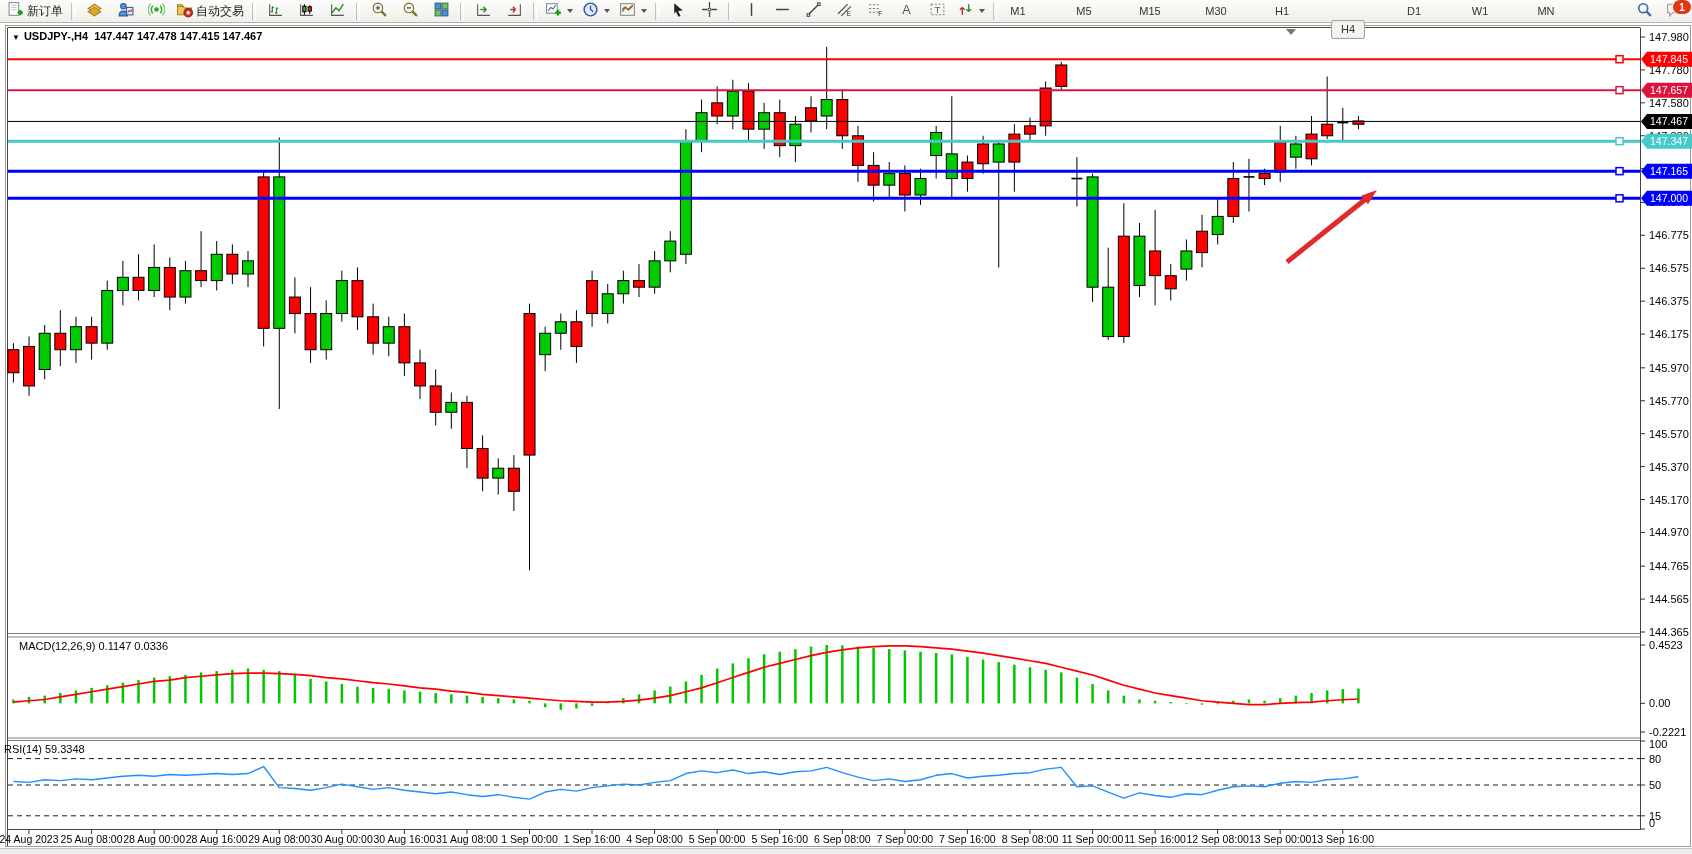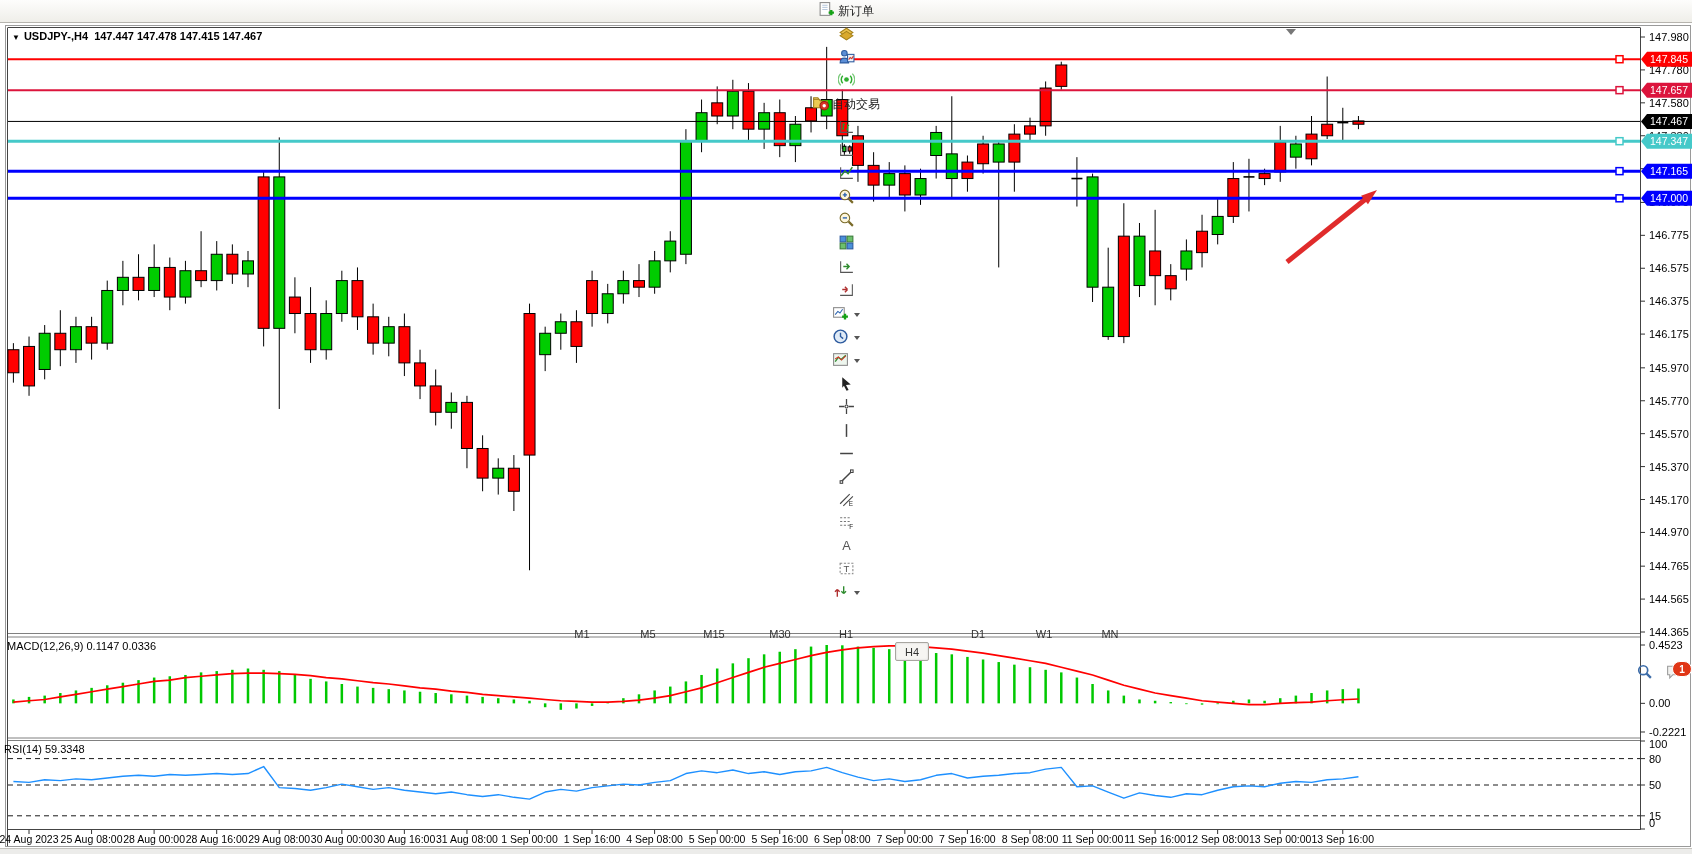--- a/index.html
+++ b/index.html
@@ -8,7 +8,7 @@
   
   #toolbar{position:absolute;top:0;left:0;width:1692px;height:23px;
     background:linear-gradient(#fdfdfc,#efeee9);border-bottom:1px solid #b6b4ae;
-    display:flex;align-items:center;padding:0 3px;box-sizing:border-box;gap:1px;z-index:5;flex-direction:column;}
+    display:flex;align-items:center;padding:0 3px;box-sizing:border-box;gap:1px;z-index:5;}
   .tbtn{height:20px;min-width:22px;display:flex;align-items:center;justify-content:center;
     gap:3px;padding:0 3px;border:1px solid transparent;border-radius:2px;background:transparent;
     font-family:"Liberation Sans",sans-serif;}

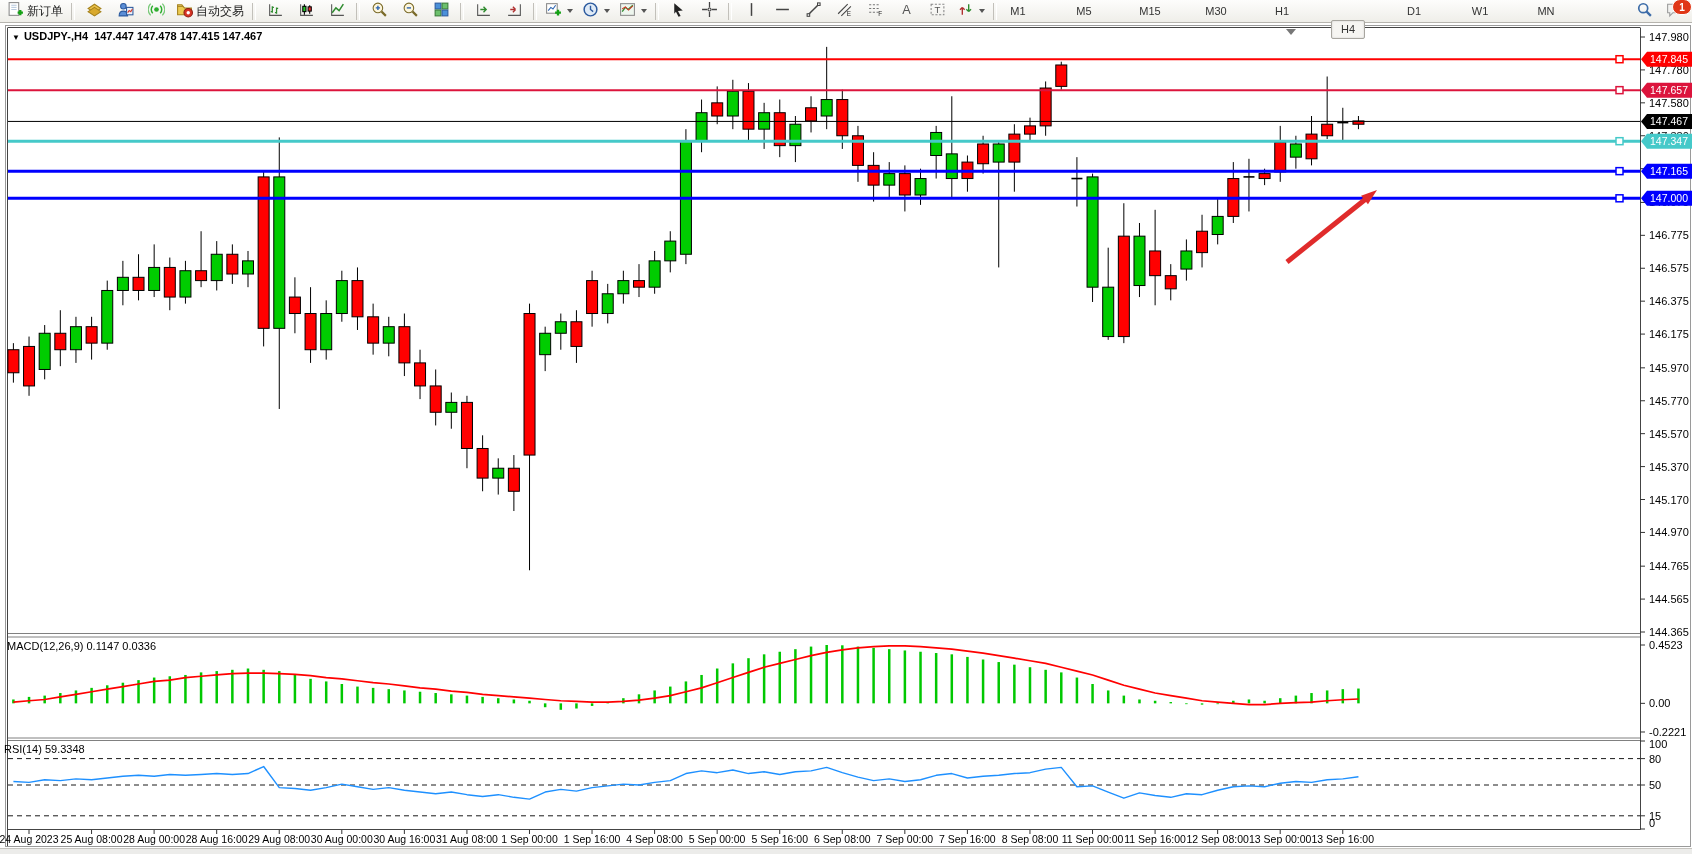--- a/index.html
+++ b/index.html
@@ -29,7 +29,7 @@
   #symbol-line{left:12px;top:30px;font-weight:bold;}
   #symbol-line .ohlc{font-weight:bold;margin-left:6px;}
   #symbol-line .dd{font-size:8px;margin-right:4px;color:#000;}
-  #macd-label{left:0;top:640px;padding-left:7px;}
+  #macd-label{left:12px;top:640px;padding-left:7px;}
   #rsi-label{left:4px;top:743px;}
   #bottom-strip{position:absolute;left:0;top:848px;width:1692px;height:6px;
     background:#ececea;border-top:1px solid #c6c4bf;}

